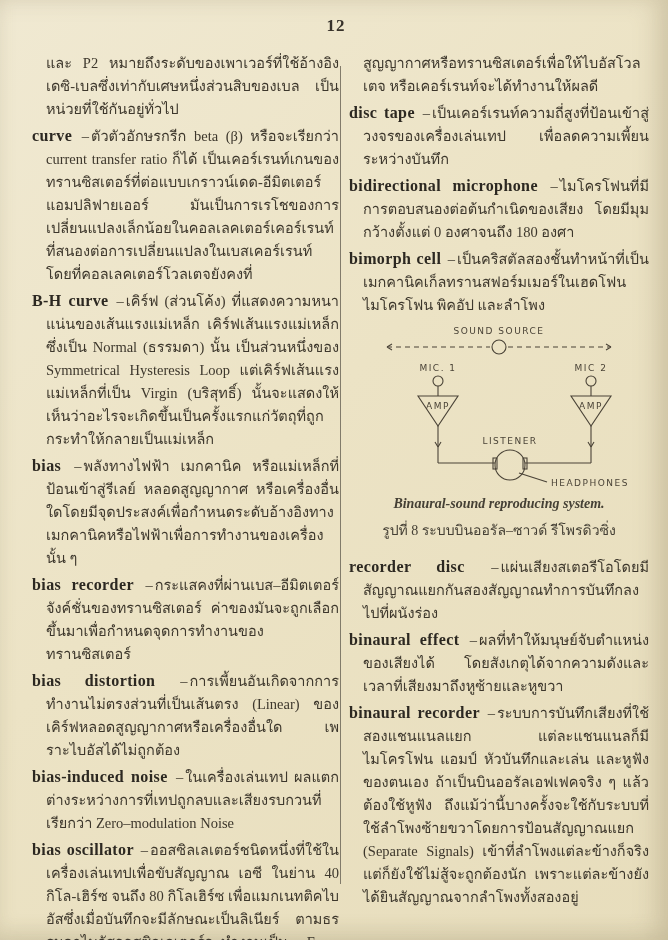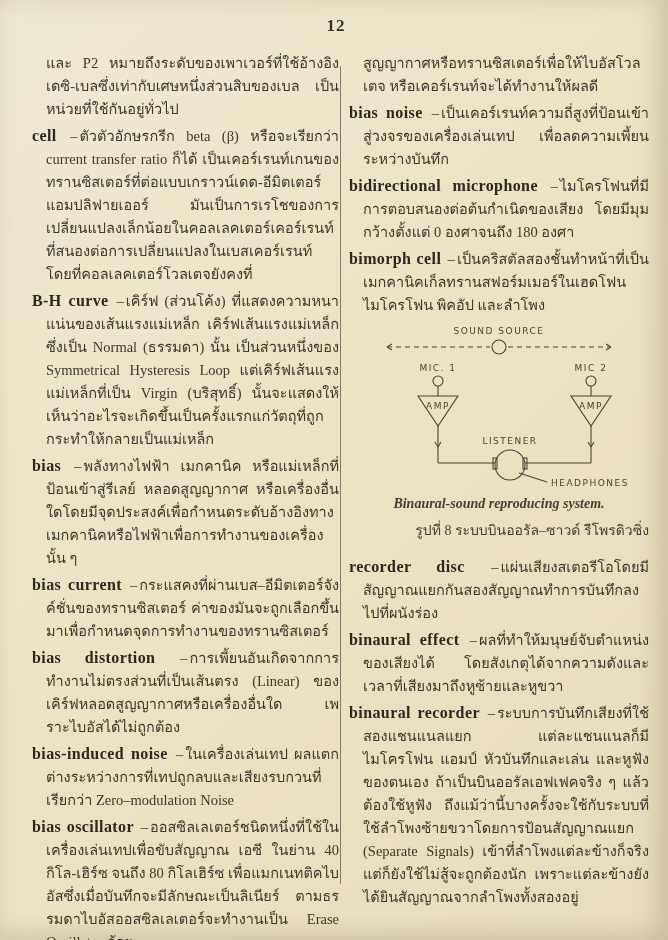--- a/index.html
+++ b/index.html
@@ -86,7 +86,7 @@
   <div class="col col-right">
     <p class="cont">สูญญากาศหรือทรานซิสเตอร์เพื่อให้ไบอัสโวลเตจ หรือเคอร์เรนท์จะได้ทำงานให้ผลดี</p>
 
-    <p class="entry"><span class="term">bias noise</span> <span class="dash">–</span><span>เป็นเคอร์เรนท์ความถี่สูงที่ป้อนเข้าสู่วงจรของเครื่องเล่นเทป เพื่อลดความเพี้ยนระหว่างบันทึก</span></p>
+    <p class="entry"><span class="term">disc tape</span> <span class="dash">–</span><span>เป็นเคอร์เรนท์ความถี่สูงที่ป้อนเข้าสู่วงจรของเครื่องเล่นเทป เพื่อลดความเพี้ยนระหว่างบันทึก</span></p>
 
     <p class="entry"><span class="term">bidirectional microphone</span> <span class="dash">–</span><span>ไมโครโฟนที่มีการตอบสนองต่อต้นกำเนิดของเสียง โดยมีมุมกว้างตั้งแต่ 0 องศาจนถึง 180 องศา</span></p>
 

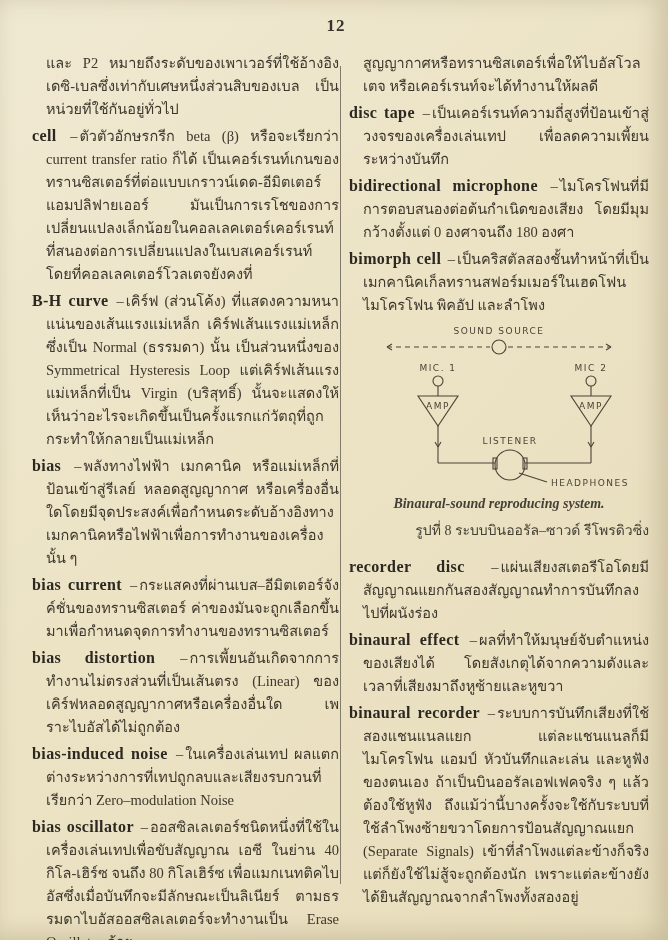--- a/index.html
+++ b/index.html
@@ -65,7 +65,7 @@
   <div class="col col-left">
     <p class="cont">และ P2 หมายถึงระดับของเพาเวอร์ที่ใช้อ้างอิง เดซิ-เบลซึ่งเท่ากับเศษหนึ่งส่วนสิบของเบล เป็นหน่วยที่ใช้กันอยู่ทั่วไป</p>
 
-    <p class="entry"><span class="term">cell</span> <span class="dash">–</span><span>ตัวตัวอักษรกรีก beta (β) หรือจะเรียกว่า current transfer ratio ก็ได้ เป็นเคอร์เรนท์เกนของทรานซิสเตอร์ที่ต่อแบบเกราวน์เดด-อีมิตเตอร์ แอมปลิฟายเออร์ มันเป็นการเรโชของการเปลี่ยนแปลงเล็กน้อยในคอลเลคเตอร์เคอร์เรนท์ ที่สนองต่อการเปลี่ยนแปลงในเบสเคอร์เรนท์ โดยที่คอลเลคเตอร์โวลเตจยังคงที่</span></p>
+    <p class="entry"><span class="term">curve</span> <span class="dash">–</span><span>ตัวตัวอักษรกรีก beta (β) หรือจะเรียกว่า current transfer ratio ก็ได้ เป็นเคอร์เรนท์เกนของทรานซิสเตอร์ที่ต่อแบบเกราวน์เดด-อีมิตเตอร์ แอมปลิฟายเออร์ มันเป็นการเรโชของการเปลี่ยนแปลงเล็กน้อยในคอลเลคเตอร์เคอร์เรนท์ ที่สนองต่อการเปลี่ยนแปลงในเบสเคอร์เรนท์ โดยที่คอลเลคเตอร์โวลเตจยังคงที่</span></p>
 
     <p class="entry"><span class="term">B-H curve</span> <span class="dash">–</span><span>เคิร์ฟ (ส่วนโค้ง) ที่แสดงความหนาแน่นของเส้นแรงแม่เหล็ก เคิร์ฟเส้นแรงแม่เหล็กซึ่งเป็น Normal (ธรรมดา) นั้น เป็นส่วนหนึ่งของ Symmetrical Hysteresis Loop แต่เคิร์ฟเส้นแรงแม่เหล็กที่เป็น Virgin (บริสุทธิ์) นั้นจะแสดงให้เห็นว่าอะไรจะเกิดขึ้นเป็นครั้งแรกแก่วัตถุที่ถูกกระทำให้กลายเป็นแม่เหล็ก</span></p>
 

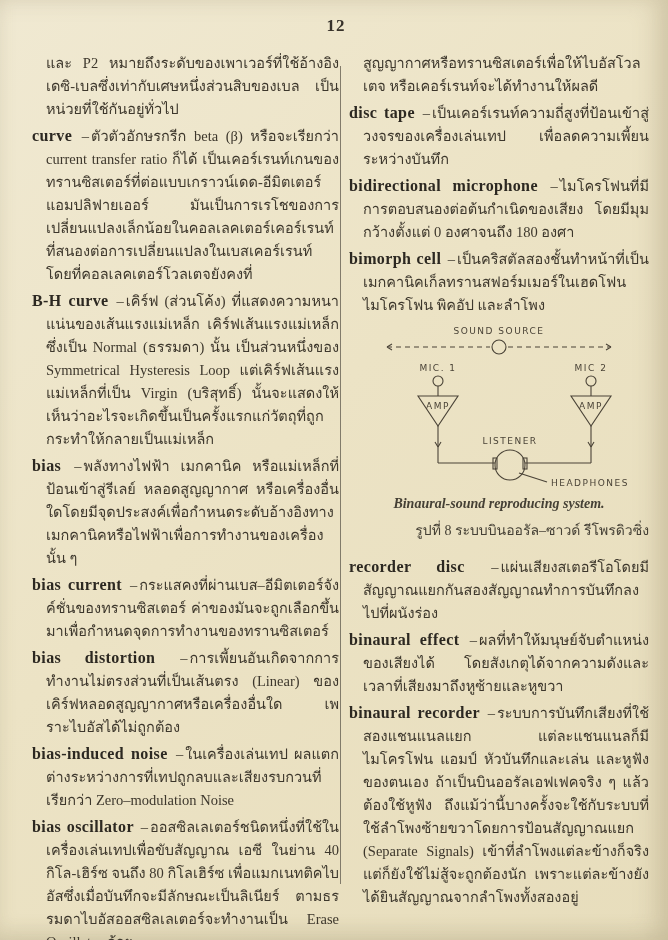--- a/index.html
+++ b/index.html
@@ -46,7 +46,7 @@
     text-align:center;line-height:18px;margin-top:2px;
   }
   .fig-cap-th{
-    font-size:14px;color:#454035;text-align:right;line-height:20px;
+    font-size:14px;color:#454035;text-align:center;line-height:20px;
     margin:8px 0 14px 0;
   }
   .diagram-label{

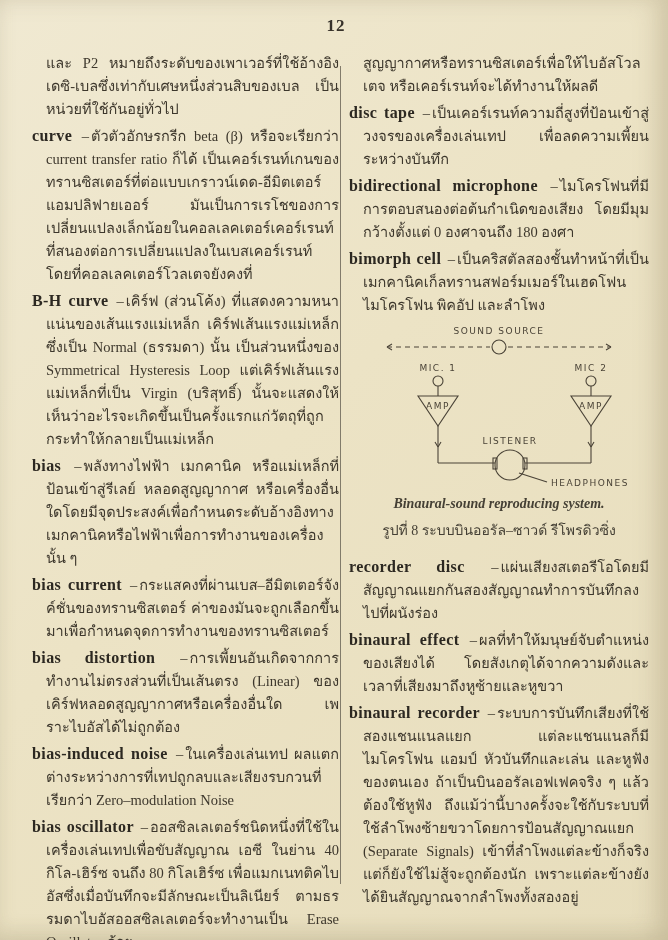--- a/index.html
+++ b/index.html
@@ -73,7 +73,7 @@
     <p class="entry"><span class="term">bias</span> <span class="dash">–</span><span>พลังทางไฟฟ้า เมกคานิค หรือแม่เหล็กที่ป้อนเข้าสู่รีเลย์ หลอดสูญญากาศ หรือเครื่องอื่นใดโดยมีจุดประสงค์เพื่อกำหนดระดับอ้างอิงทางเมกคานิคหรือไฟฟ้าเพื่อการทำงานของเครื่องนั้น ๆ</span></p>
 
 
-    <p class="entry"><span class="term">bias current</span> <span class="dash">–</span><span>กระแสคงที่ผ่านเบส–อีมิตเตอร์จังค์ชั่นของทรานซิสเตอร์ ค่าของมันจะถูกเลือกขึ้นมาเพื่อกำหนดจุดการทำงานของทรานซิสเตอร์</span></p>
+    <p class="entry"><span class="term">bias recorder</span> <span class="dash">–</span><span>กระแสคงที่ผ่านเบส–อีมิตเตอร์จังค์ชั่นของทรานซิสเตอร์ ค่าของมันจะถูกเลือกขึ้นมาเพื่อกำหนดจุดการทำงานของทรานซิสเตอร์</span></p>
 
     <p class="entry"><span class="term">bias distortion</span> <span class="dash">–</span><span>การเพี้ยนอันเกิดจากการทำงานไม่ตรงส่วนที่เป็นเส้นตรง (Linear) ของเคิร์ฟหลอดสูญญากาศหรือเครื่องอื่นใด เพราะไบอัสได้ไม่ถูกต้อง</span></p>
 

